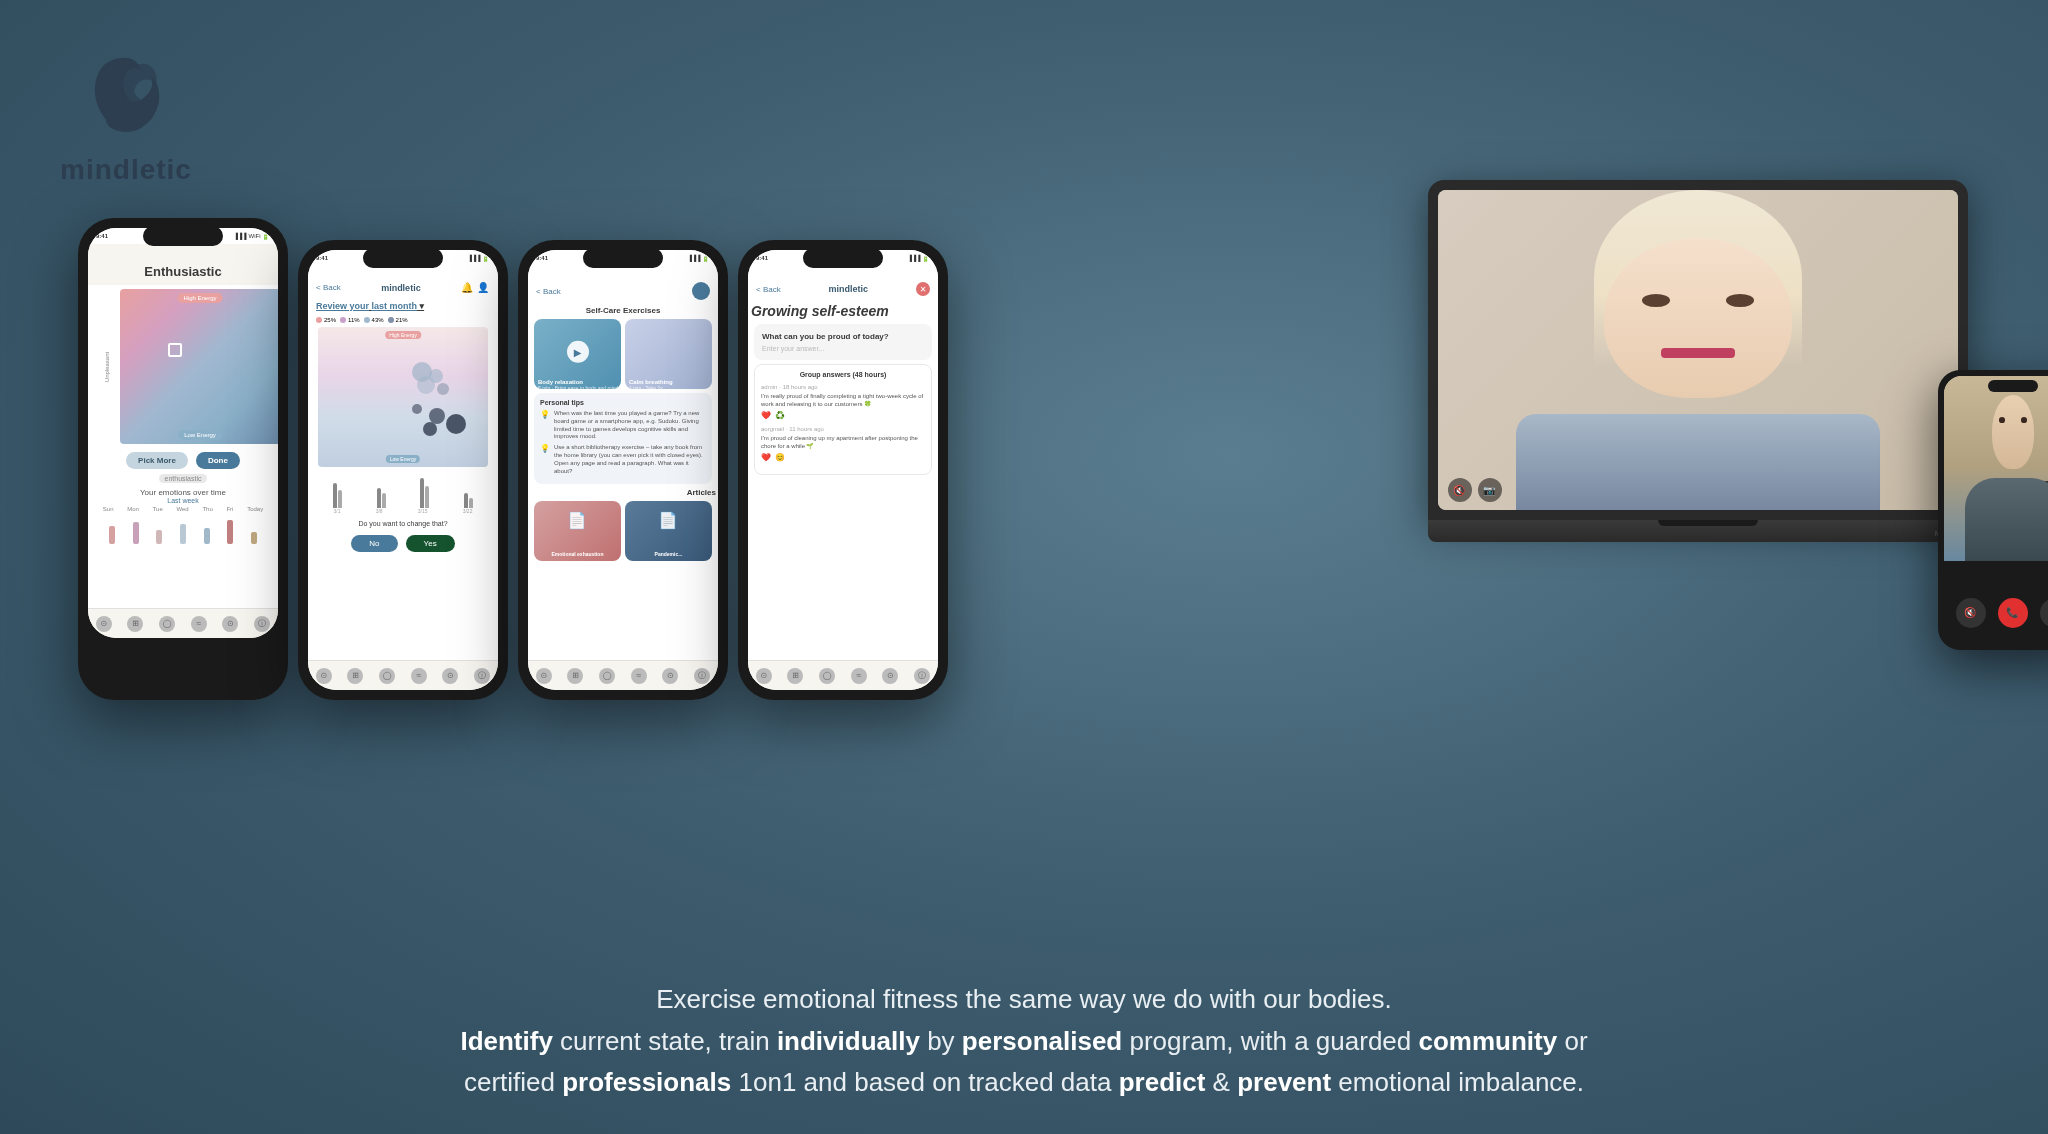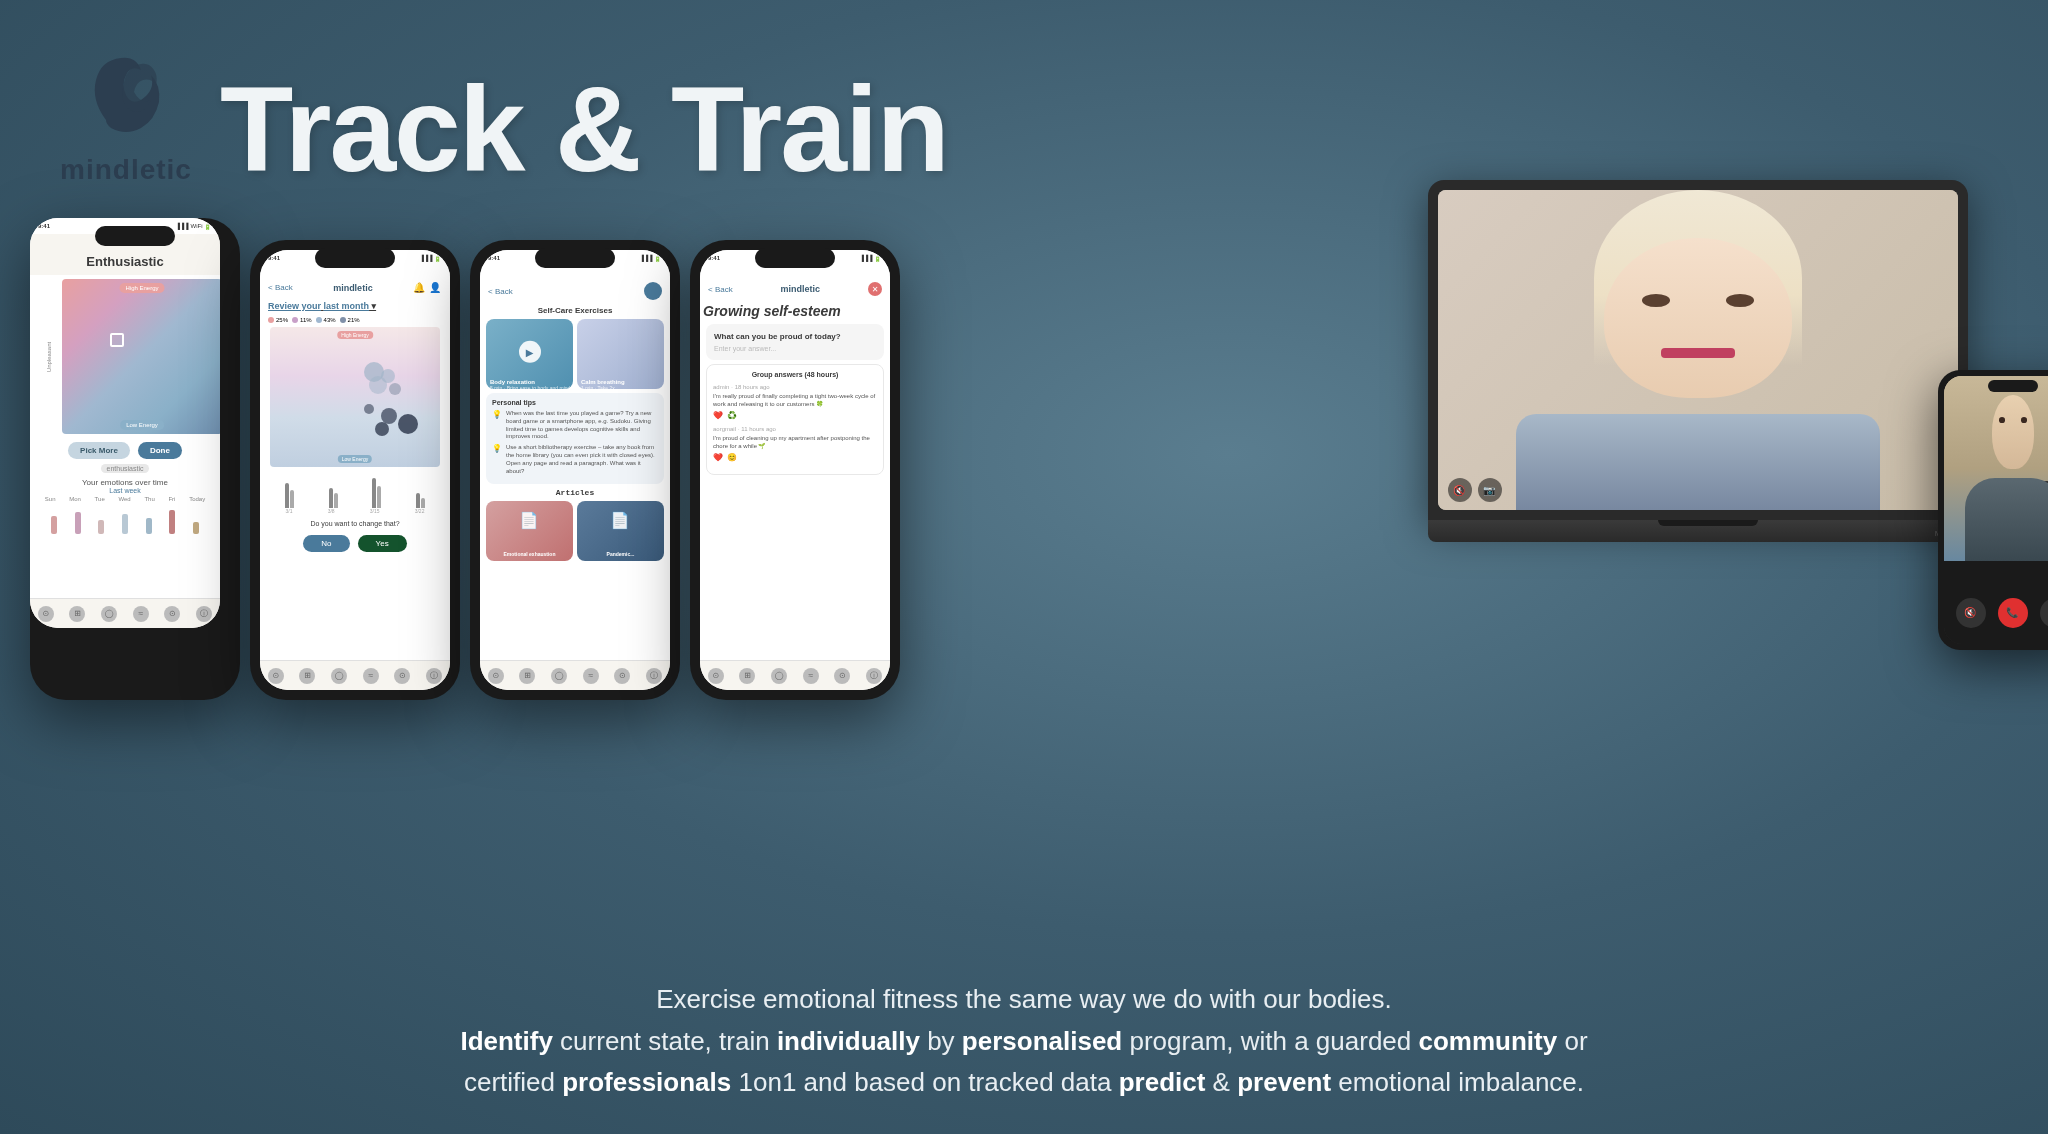--- a/index.html
+++ b/index.html
@@ -846,7 +846,6 @@
     <span class="logo-text">mindletic</span>
   </div>
 
-  <h1 class="main-title">Track &amp; Train</h1>
 
   <div class="phones-row">
 

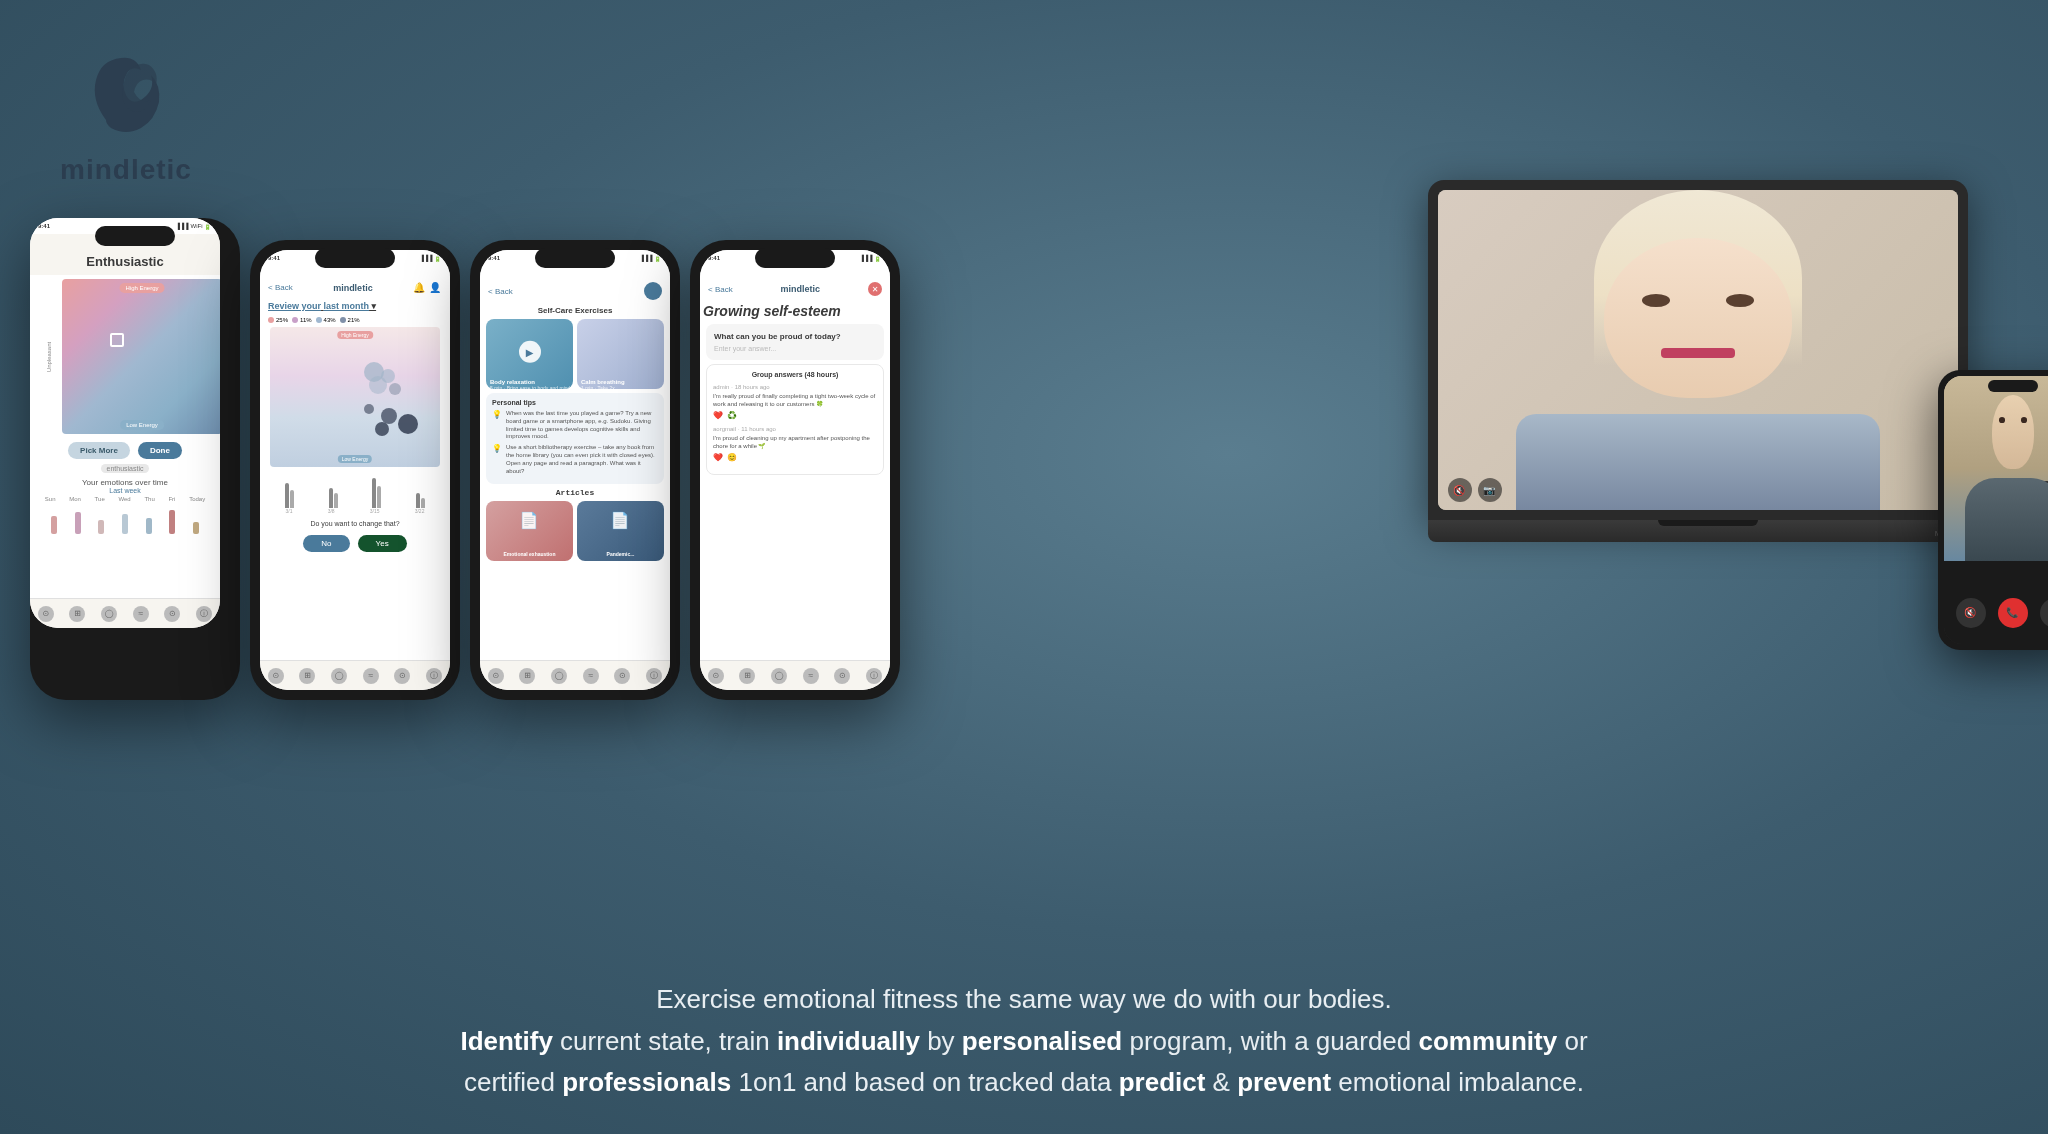--- a/index.html
+++ b/index.html
@@ -107,8 +107,10 @@
     .phone-1 {
       width: 210px;
       height: 482px;
+      padding: 10px;
       margin-bottom: 0;
       align-self: flex-end;
+      margin-left: 48px;
     }
     .phone-1 .phone-screen { width: 190px; height: 410px; }
 

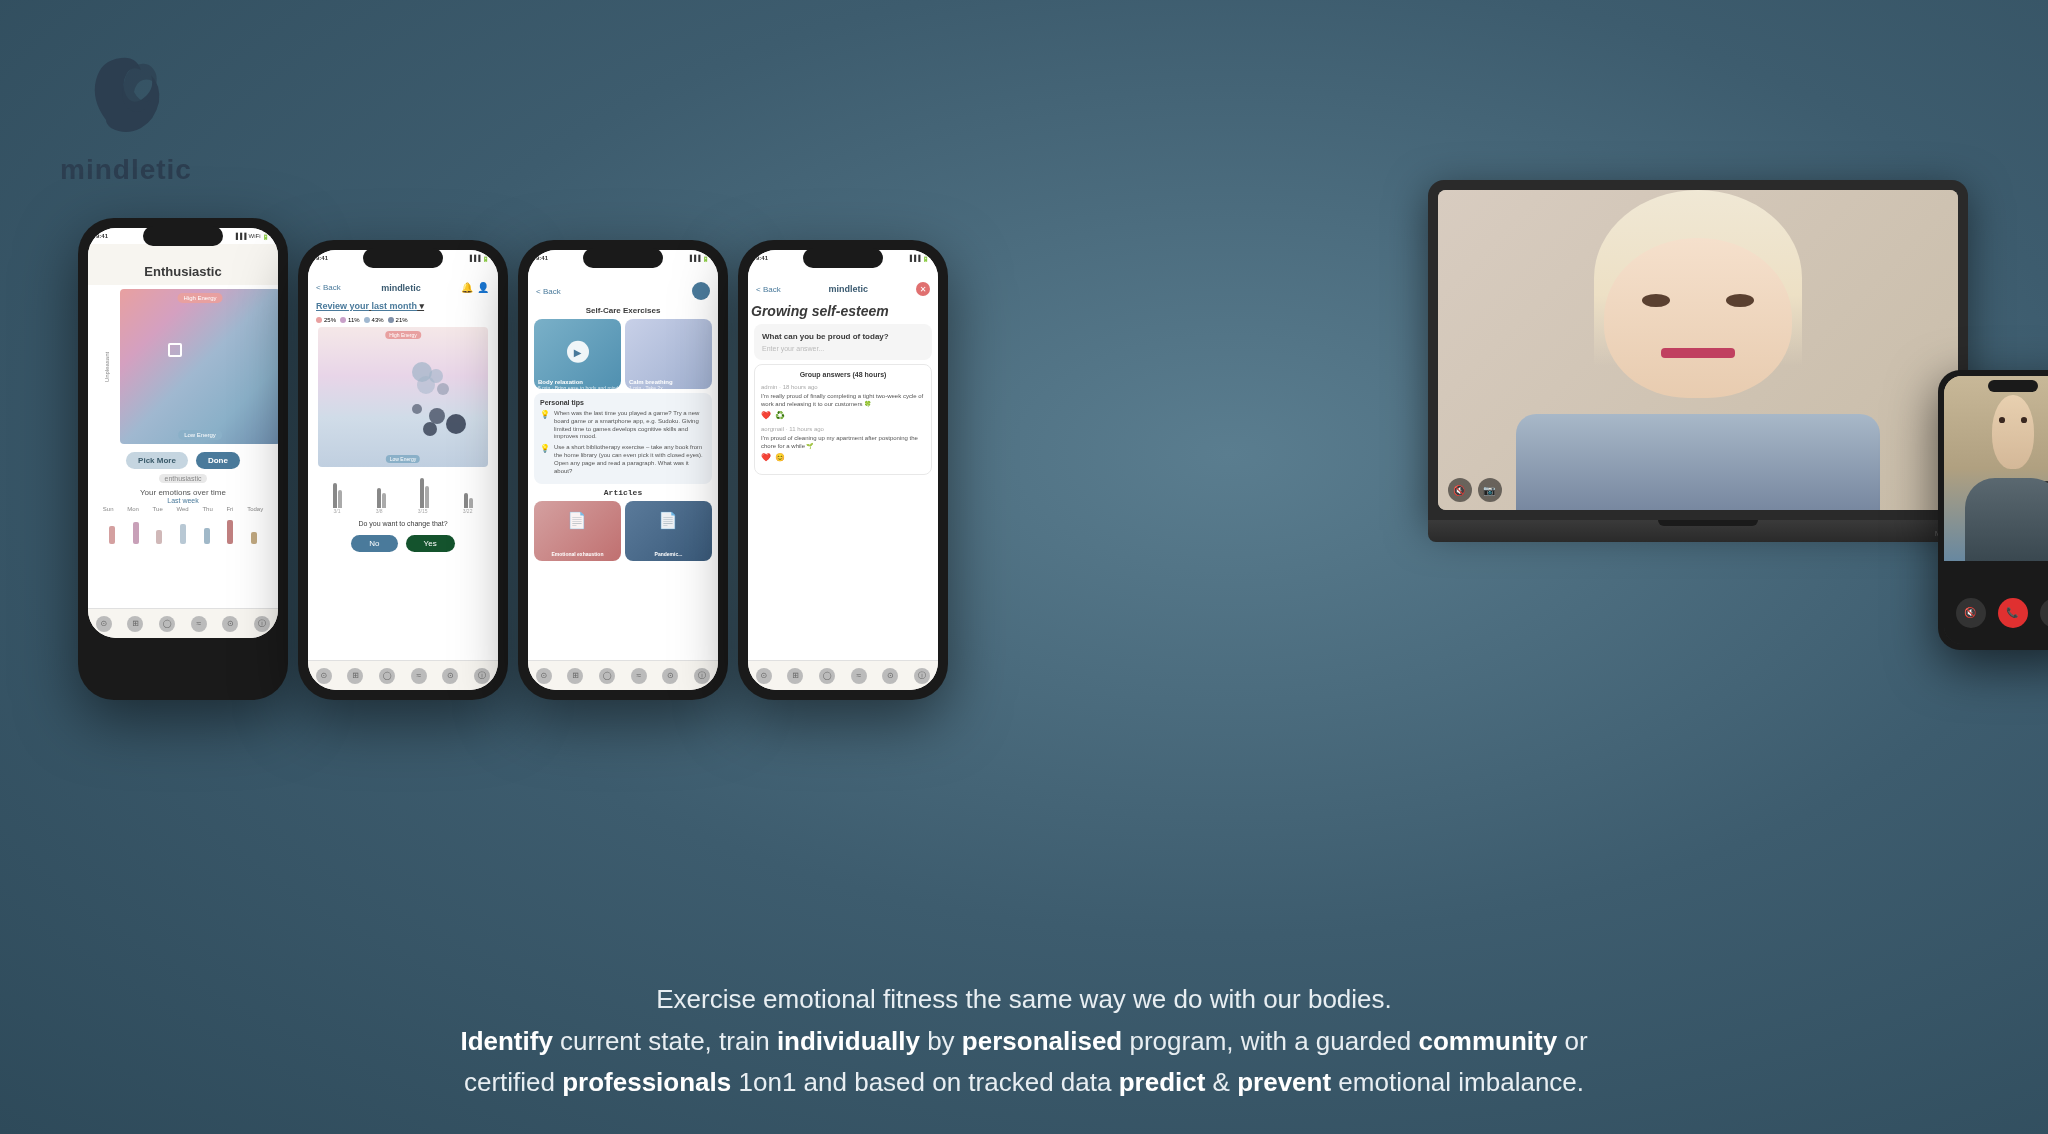--- a/index.html
+++ b/index.html
@@ -484,10 +484,9 @@
     .p3-articles-title {
       font-size: 8px;
       font-weight: 700;
-      text-align: center;
+      text-align: right;
       color: #3a3a3a;
       padding: 2px;
-      font-family: Liberation Mono, monospace;
     }
     .p3-article-cards {
       display: flex;

